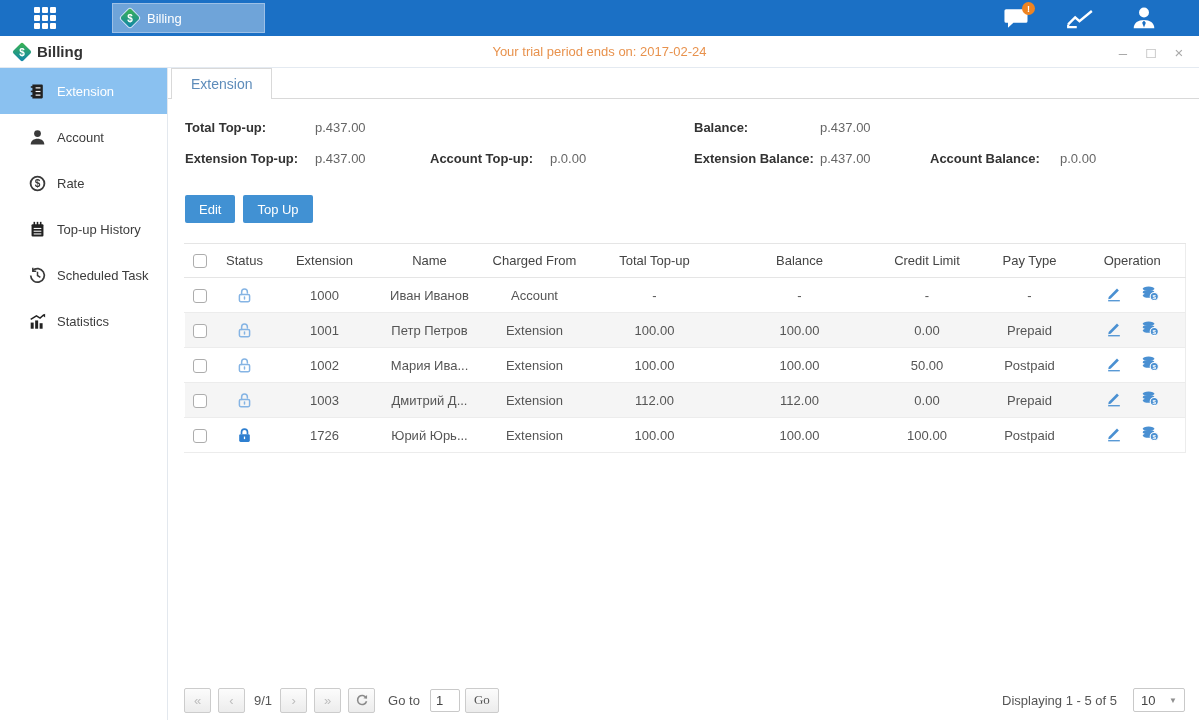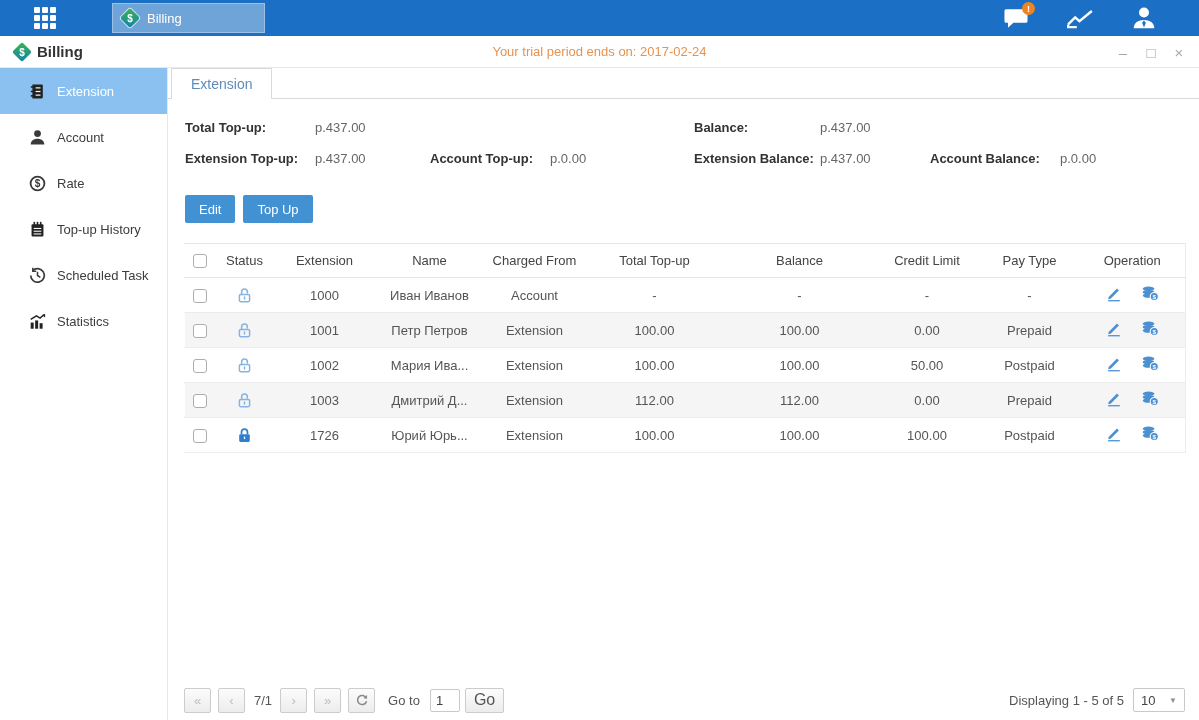--- a/index.html
+++ b/index.html
@@ -487,7 +487,7 @@
     <div class="pagination">
       <div class="pg-btn">«</div>
       <div class="pg-btn">‹</div>
-      <span class="pg-text">7/1</span>
+      <span class="pg-text">9/1</span>
       <div class="pg-btn">›</div>
       <div class="pg-btn">»</div>
       <div class="pg-btn">

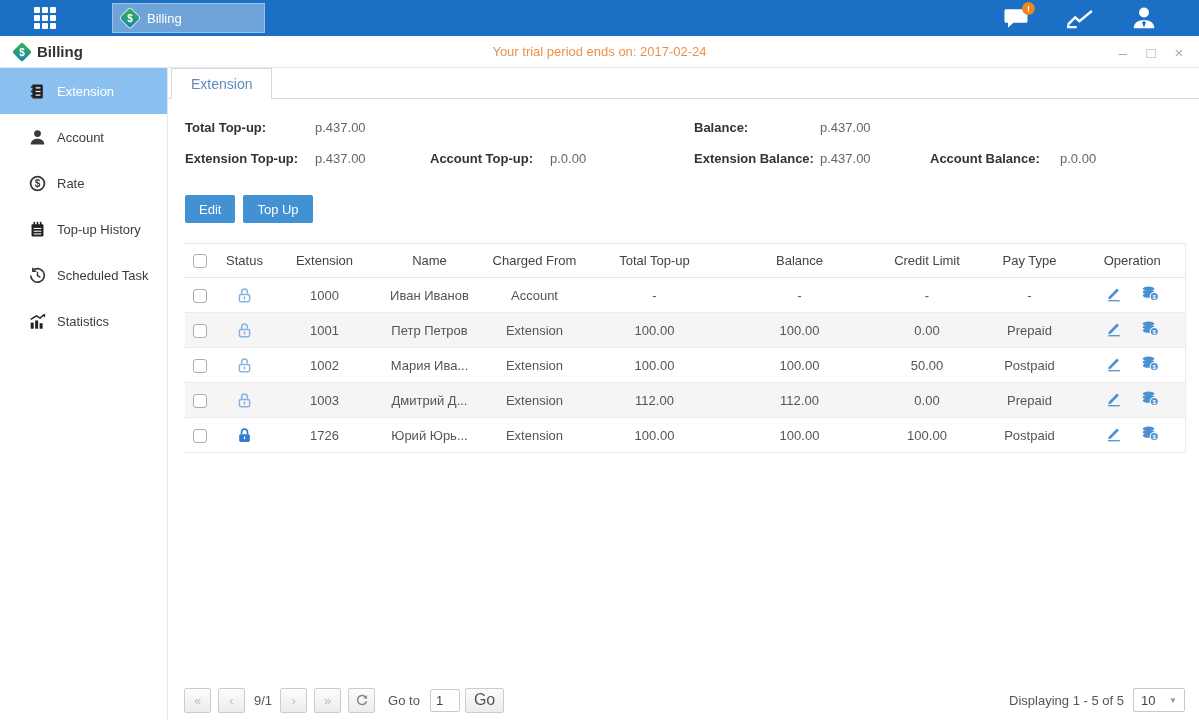--- a/index.html
+++ b/index.html
@@ -97,8 +97,8 @@
   .goto-input { width:30px; height:23px; border:1px solid #c9c9c9; border-radius:2px;
     font-size:13px; font-family:inherit; padding-left:5px; color:#444; }
   .go-btn { margin-left:5px; height:25px; padding:0 8px; border:1px solid #ccc;
-    border-radius:2px; background:linear-gradient(#fcfcfc,#ececec); font-size:16px;
-    font-family:Liberation Sans, sans-serif; color:#555; cursor:pointer; }
+    border-radius:2px; background:linear-gradient(#fcfcfc,#ececec); font-size:13px;
+    font-family:Liberation Serif, serif; color:#555; cursor:pointer; }
   .pg-right { margin-left:auto; display:flex; align-items:center; gap:9px; }
   .pagesize { width:52px; height:24px; border:1px solid #c9c9c9; border-radius:2px;
     display:flex; align-items:center; justify-content:space-between; padding:0 7px;

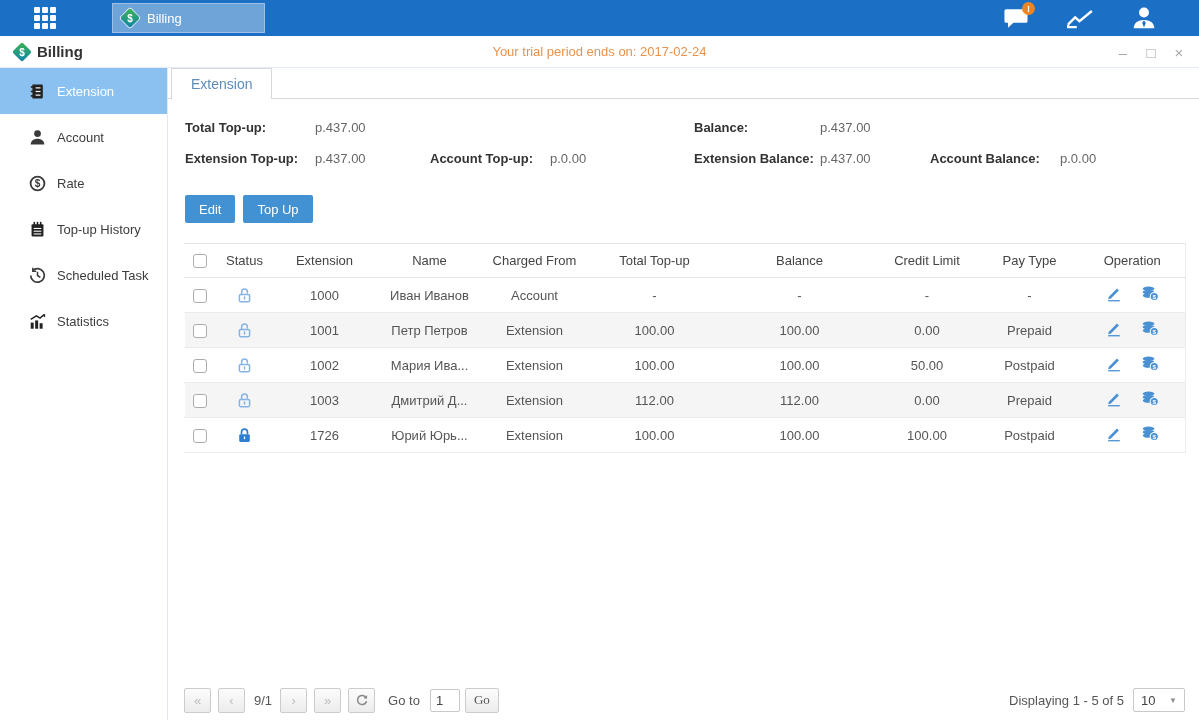--- a/index.html
+++ b/index.html
@@ -102,7 +102,7 @@
   .pg-right { margin-left:auto; display:flex; align-items:center; gap:9px; }
   .pagesize { width:52px; height:24px; border:1px solid #c9c9c9; border-radius:2px;
     display:flex; align-items:center; justify-content:space-between; padding:0 7px;
-    cursor:pointer; color:#444; }
+    cursor:pointer; color:#444;margin-left:7px; }
   .pagesize .arrow { color:#8f8f8f; font-size:8px; }
 </style>
 </head>

